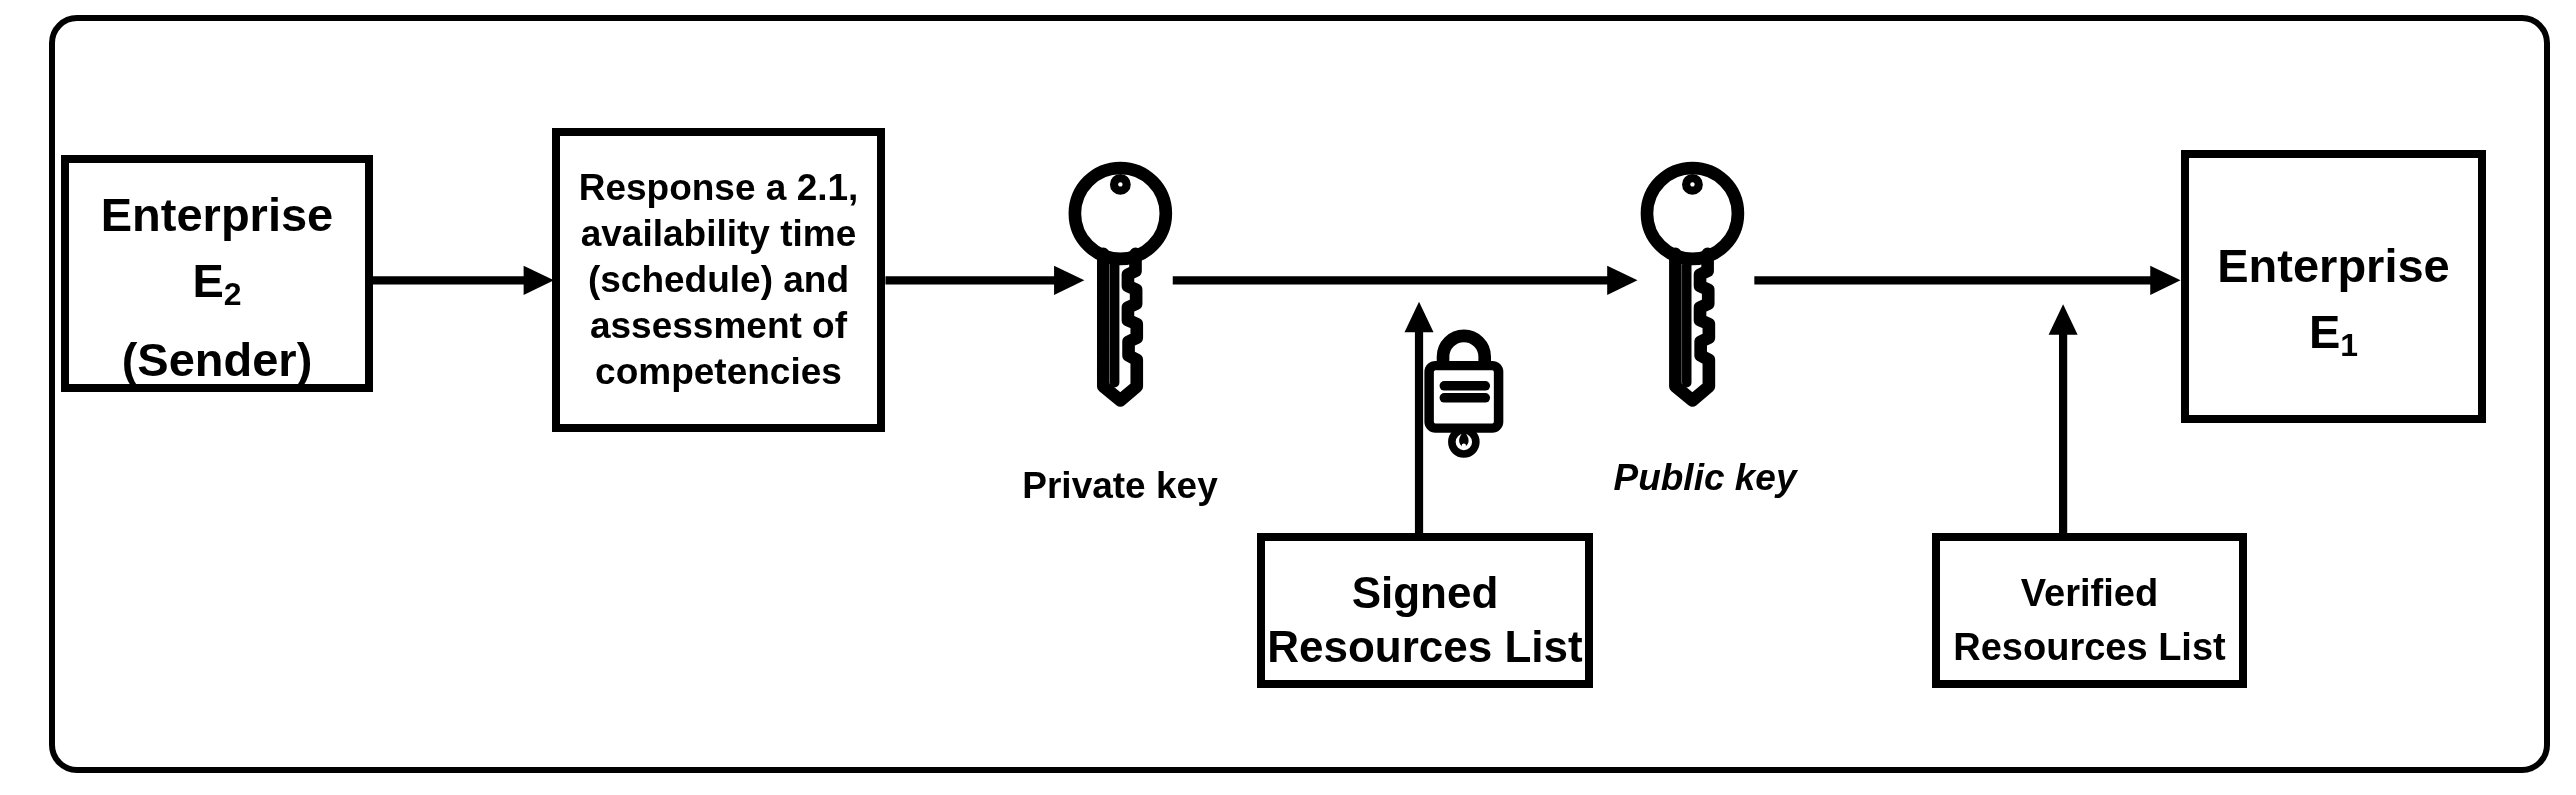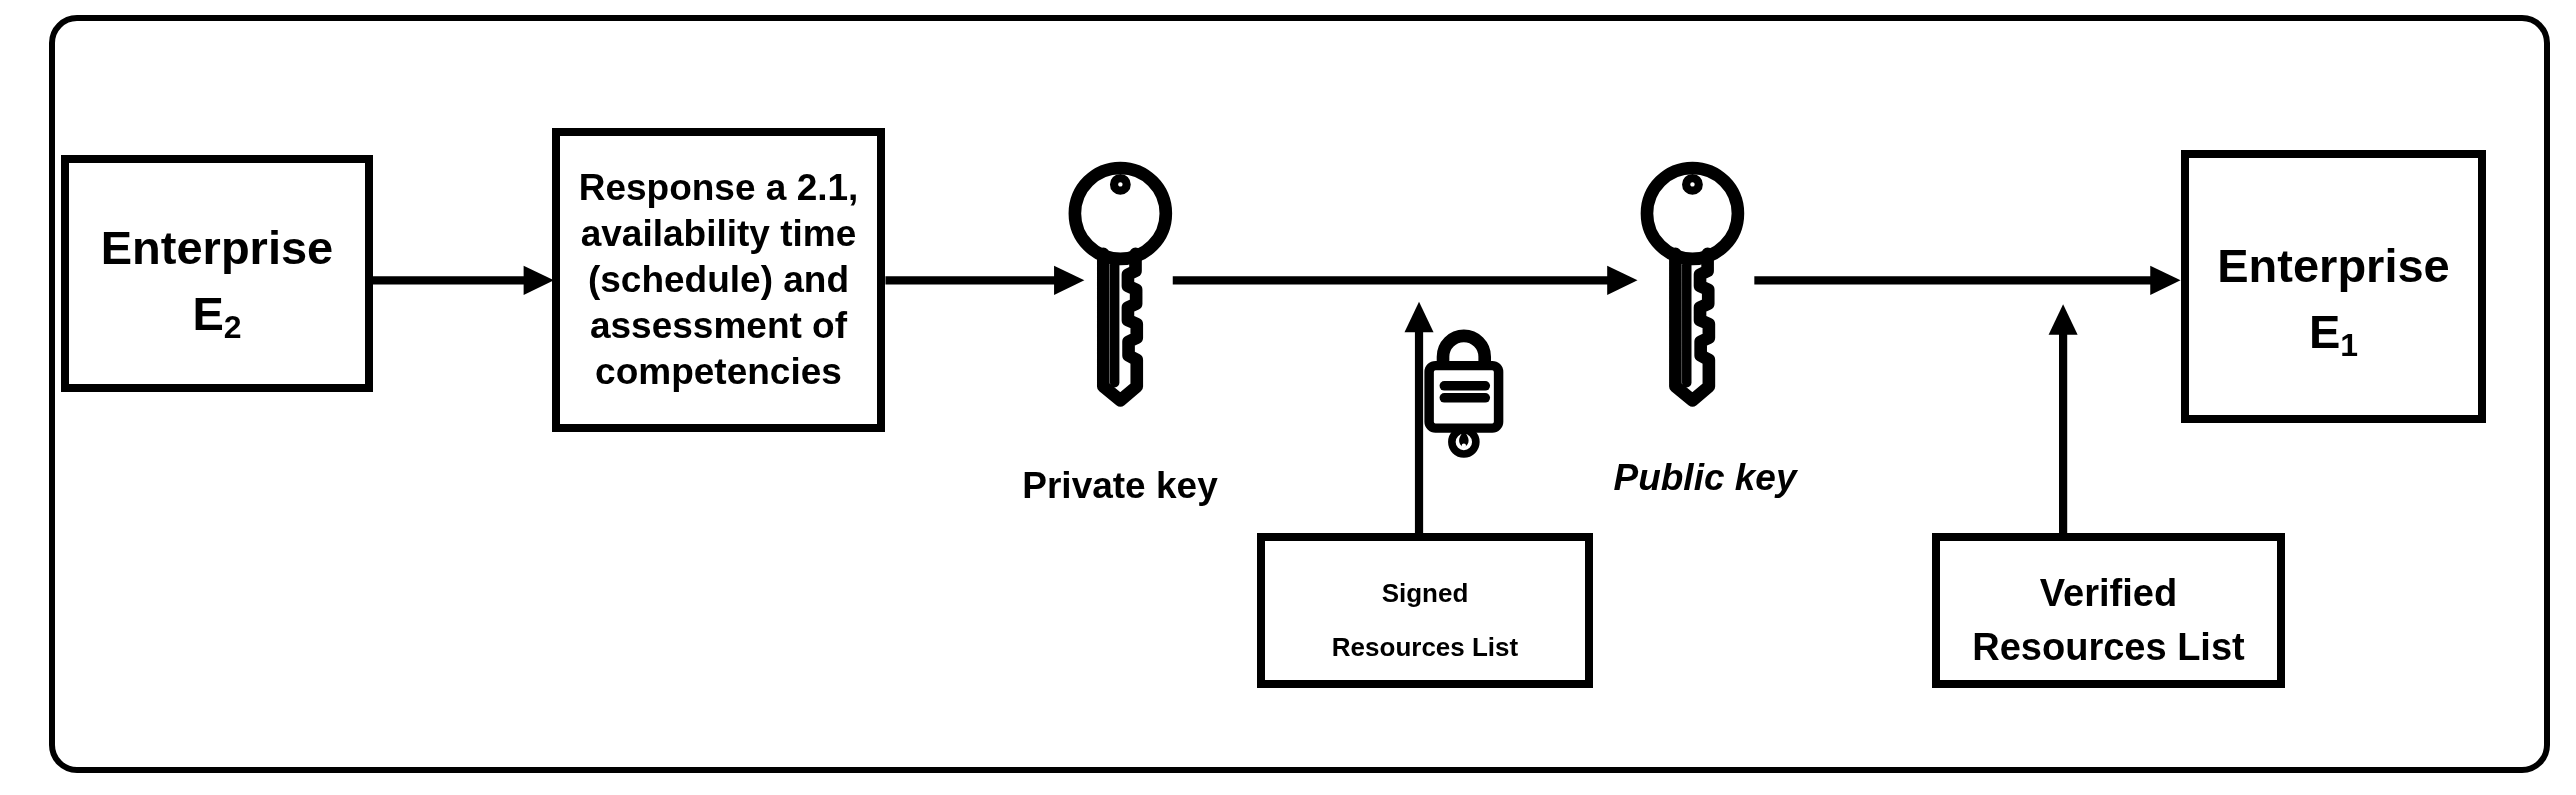--- a/index.html
+++ b/index.html
@@ -146,6 +146,7 @@
   <div class="node node-e2">
     <div>Enterprise</div>
     <div><span>E</span><span class="sub">2</span></div>
+    <div>(Sender)</div>
   </div>
 
   <div class="node node-response">

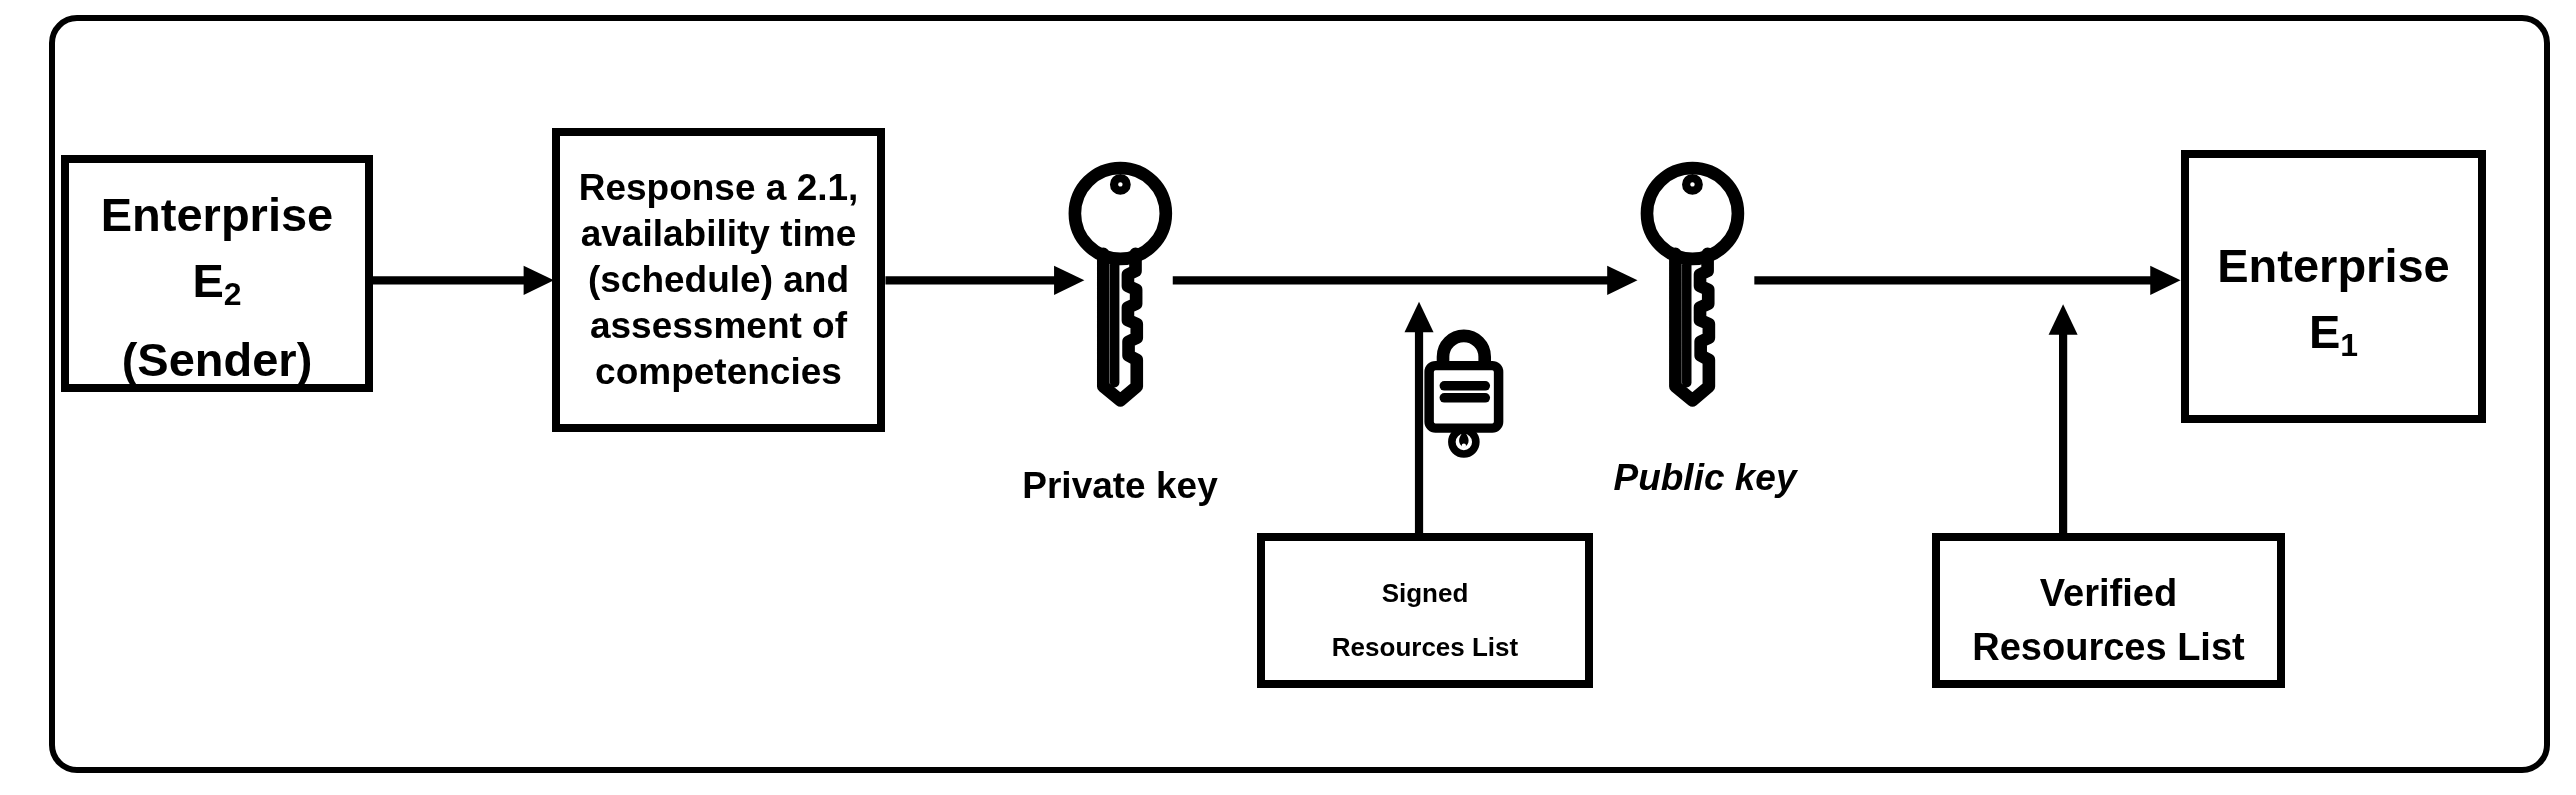--- a/index.html
+++ b/index.html
@@ -53,7 +53,7 @@
   }
   .node-signed {
     left: 1257px; top: 533px; width: 336px; height: 155px;
-    font-size: 26px; line-height: 54px; padding-top: 19px;
+    font-size: 44px; line-height: 54px; padding-top: 19px;
   }
   .node-verified {
     left: 1932px; top: 533px; width: 353px; height: 155px;

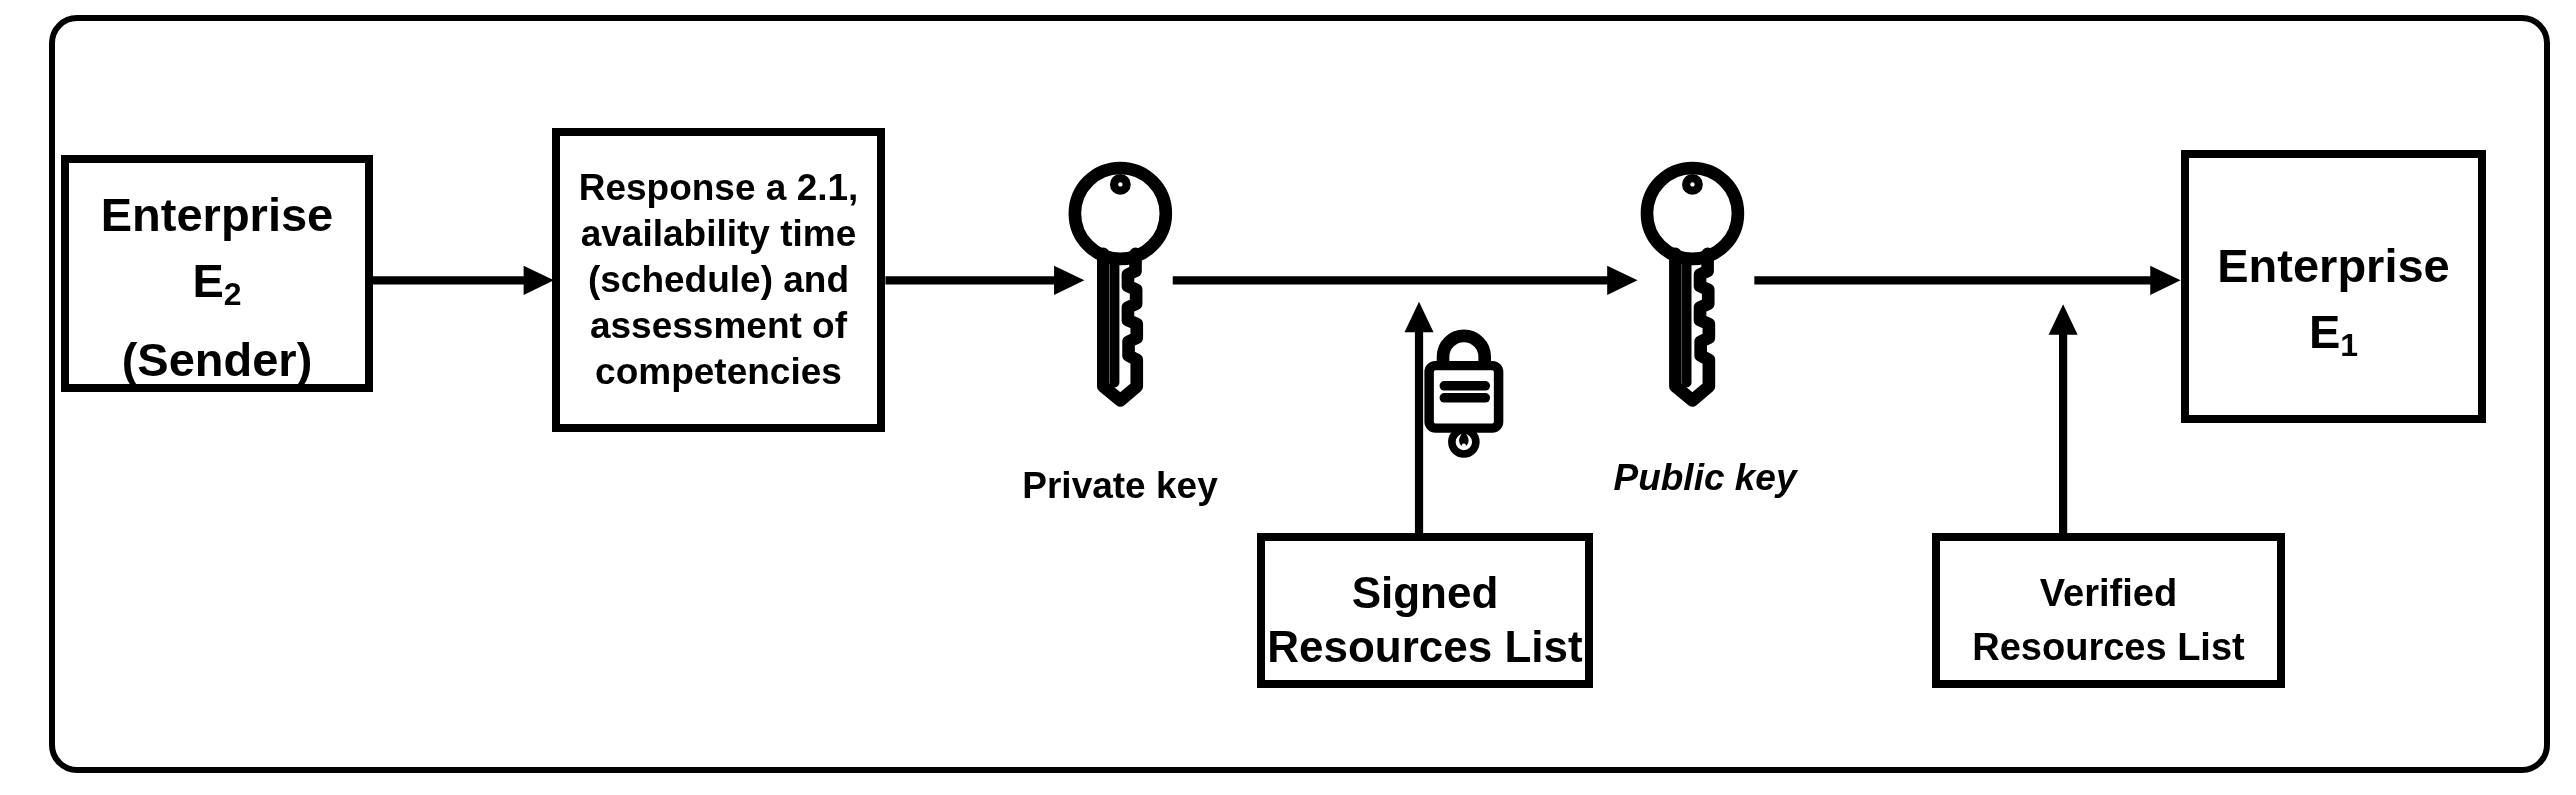--- a/index.html
+++ b/index.html
@@ -56,7 +56,7 @@
     font-size: 44px; line-height: 54px; padding-top: 19px;
   }
   .node-verified {
-    left: 1932px; top: 533px; width: 353px; height: 155px;
+    left: 1932px; top: 533px; width: 315px; height: 155px;
     font-size: 38px; line-height: 54px; padding-top: 19px;
   }
   .node-e1 {

